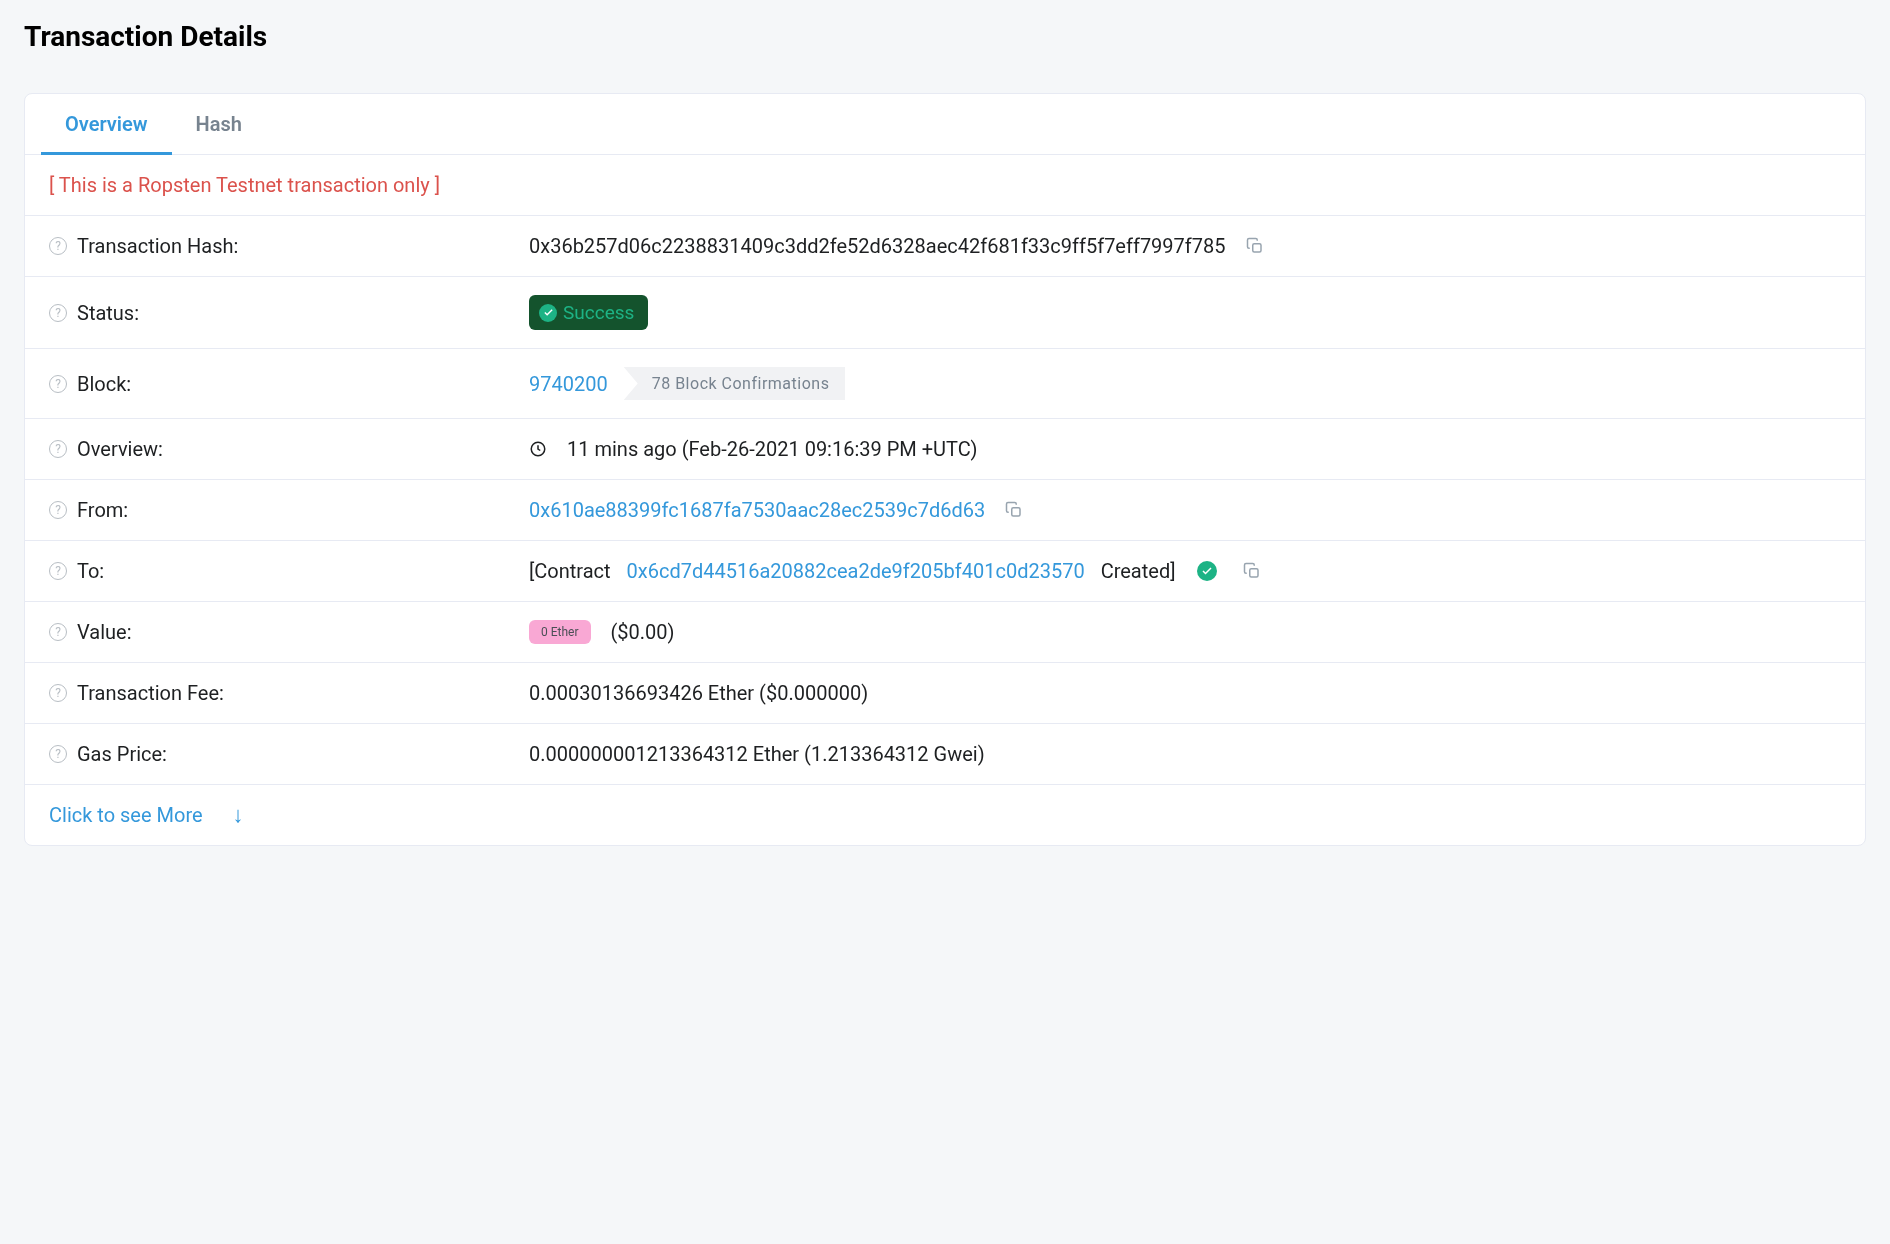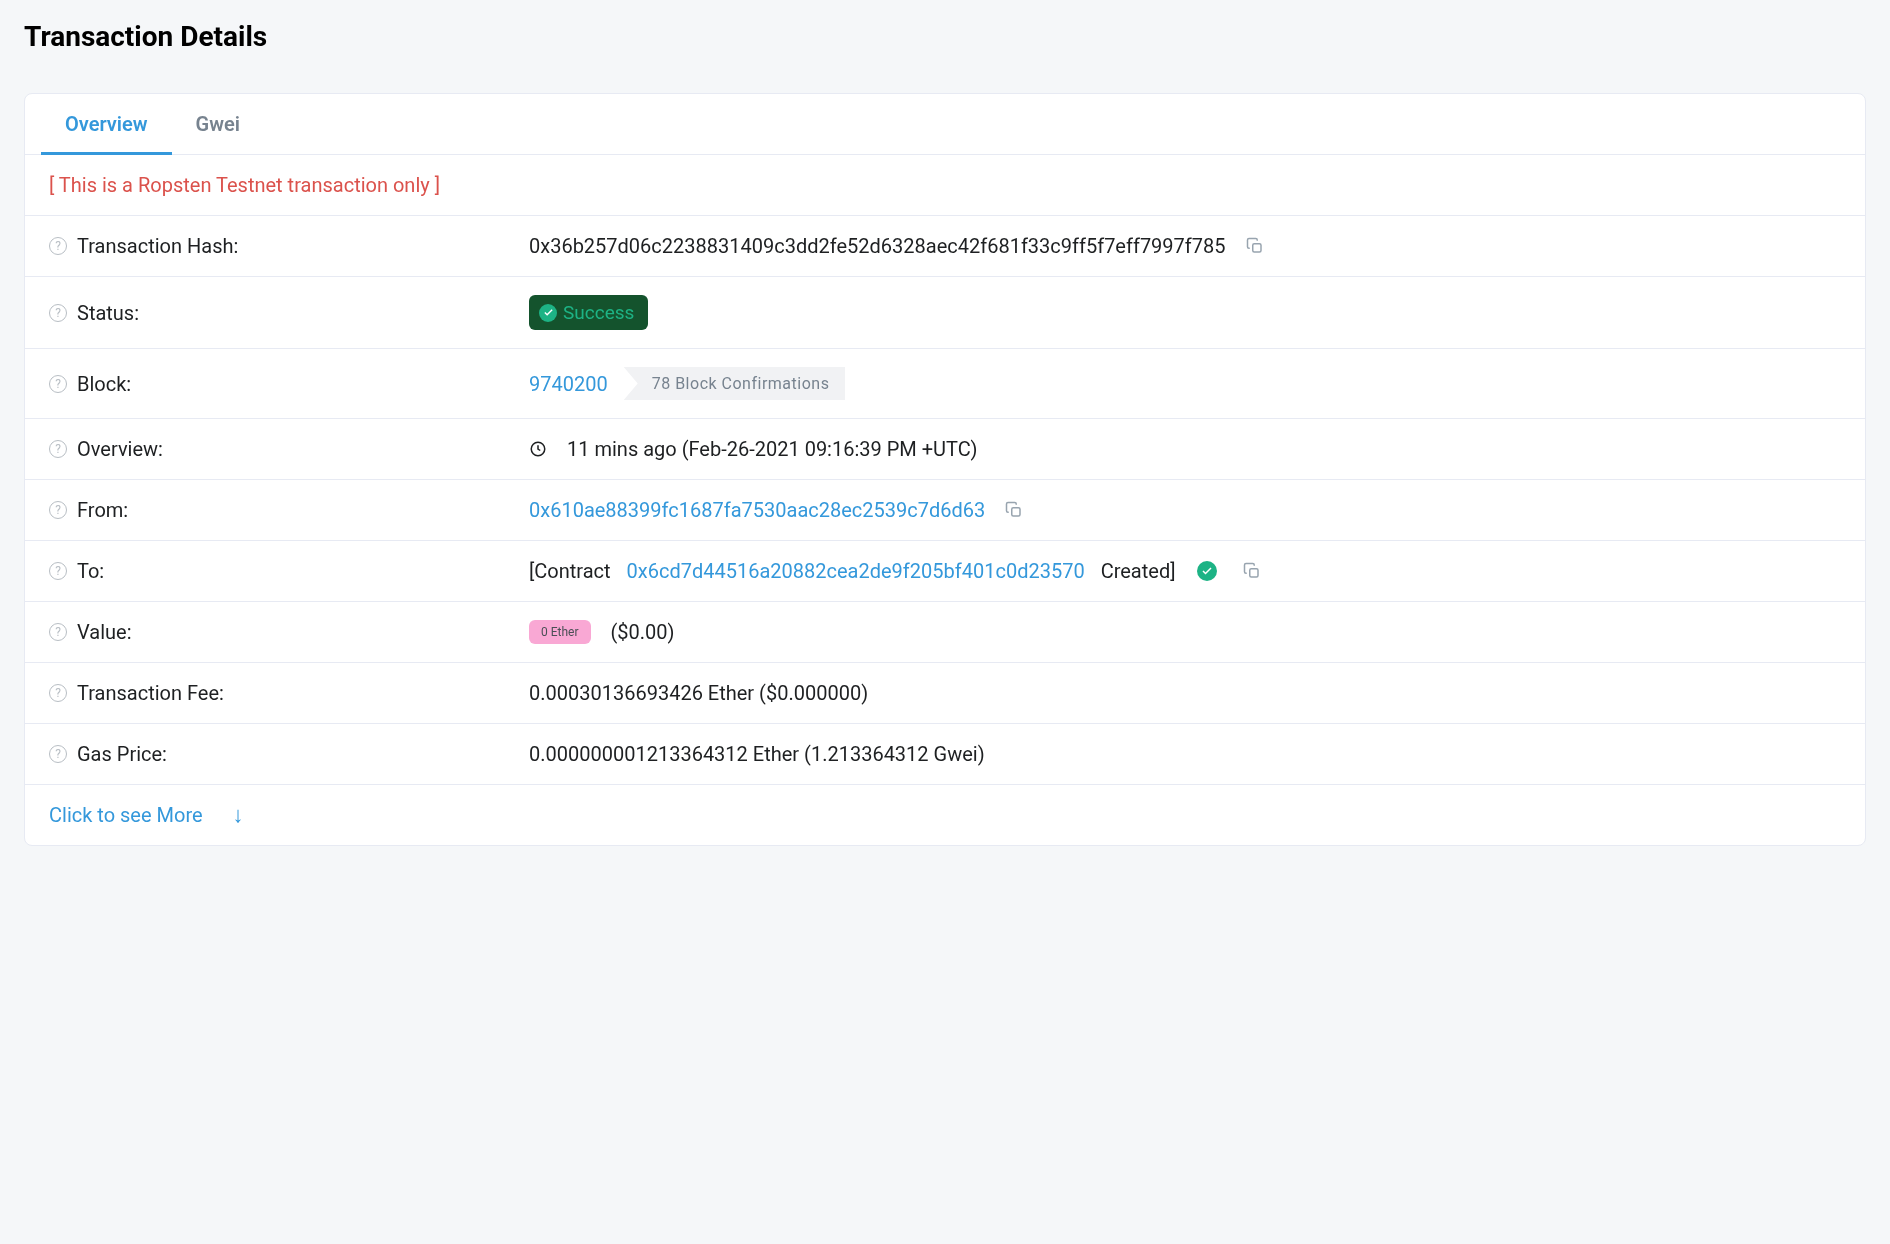--- a/index.html
+++ b/index.html
@@ -169,7 +169,7 @@
   <div class="card">
     <div class="tabs">
       <div class="tab active">Overview</div>
-      <div class="tab">Gwei</div>
+      <div class="tab">Hash</div>
     </div>
 
     <div class="testnet-notice">

